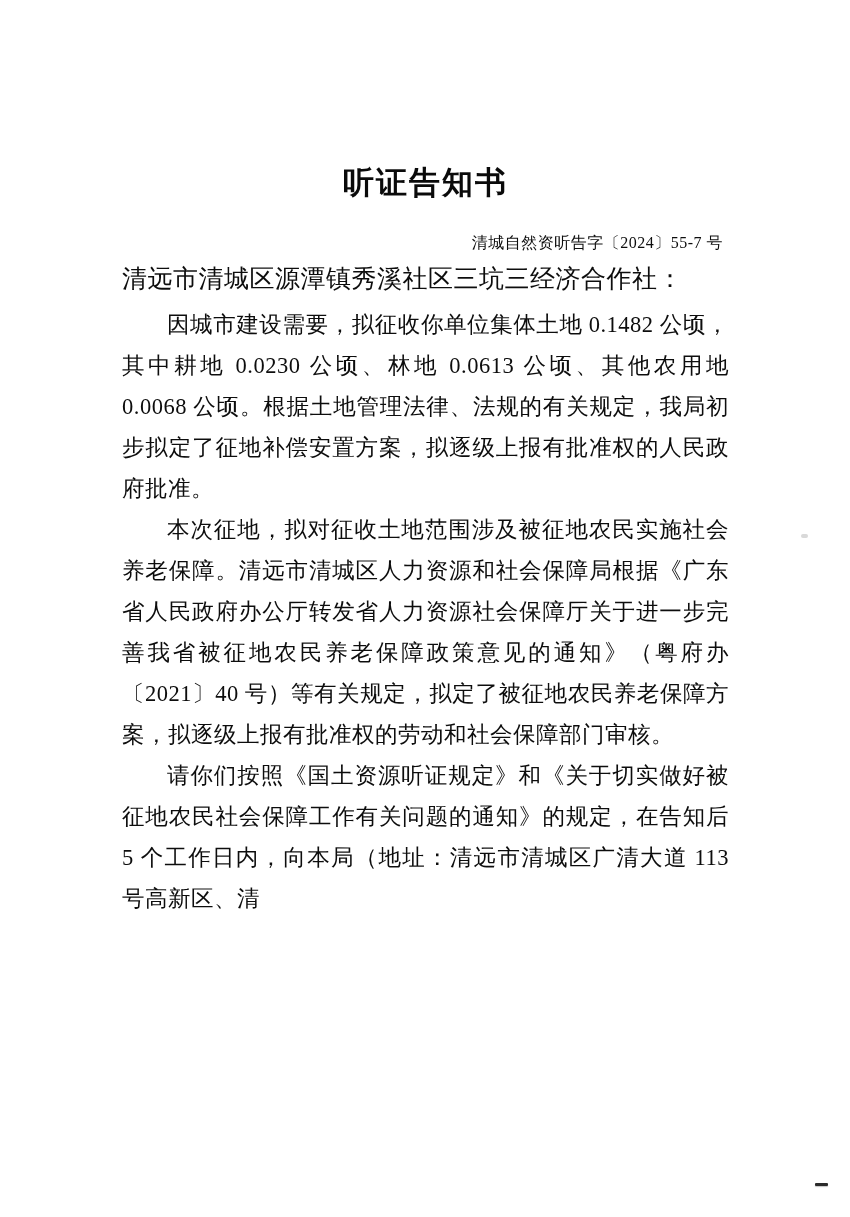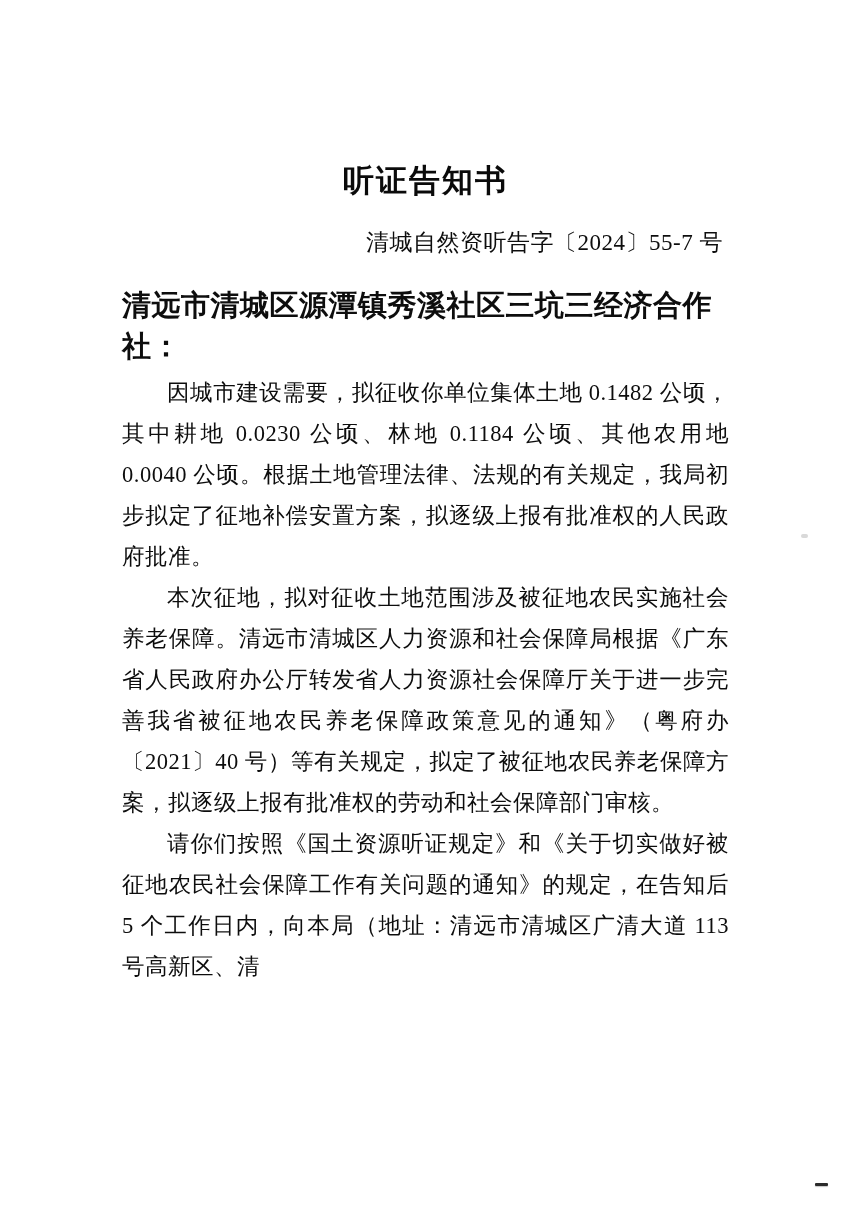--- a/index.html
+++ b/index.html
@@ -24,7 +24,7 @@
   }
   .title {
     margin: 0;
-    font-family: Liberation Mono, monospace;
+    font-family: Liberation Sans, sans-serif;
     font-weight: 700;
     font-size: 31px;
     line-height: 40px;

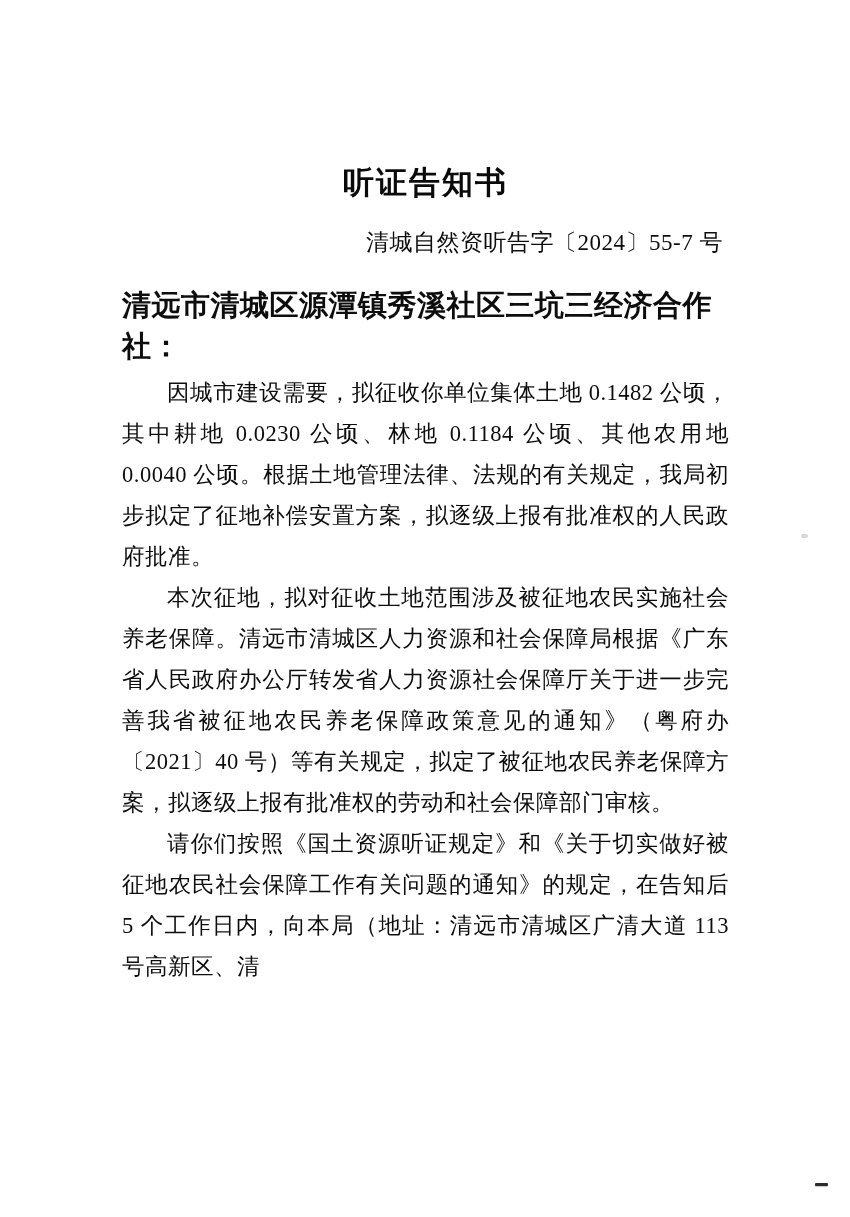--- a/index.html
+++ b/index.html
@@ -35,7 +35,7 @@
   .doc-number {
     margin-top: 25px;
     padding-right: 6px;
-    font-size: 23px;
+    font-size: 16px;
     line-height: 30px;
     text-align: right;
     letter-spacing: 0.5px;

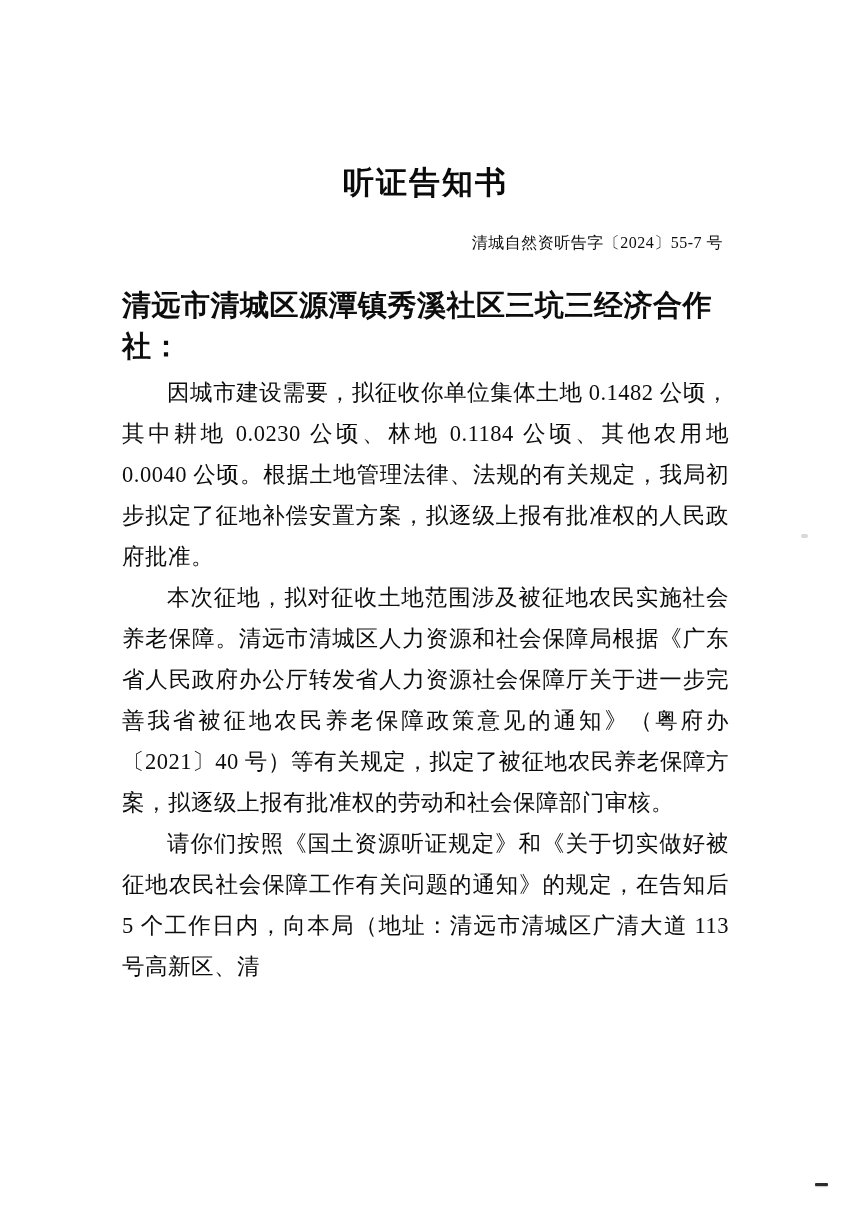--- a/index.html
+++ b/index.html
@@ -43,12 +43,10 @@
     color: #0d0d0d;
   }
   .addressee {
-    margin-top: 27px;
-    font-size: 29px;
+    font-size: 25px;
     line-height: 41px;
     letter-spacing: 0.5px;
     color: #0d0d0d;
-    font-weight: bold;
   }
   .para {
     margin: 0;

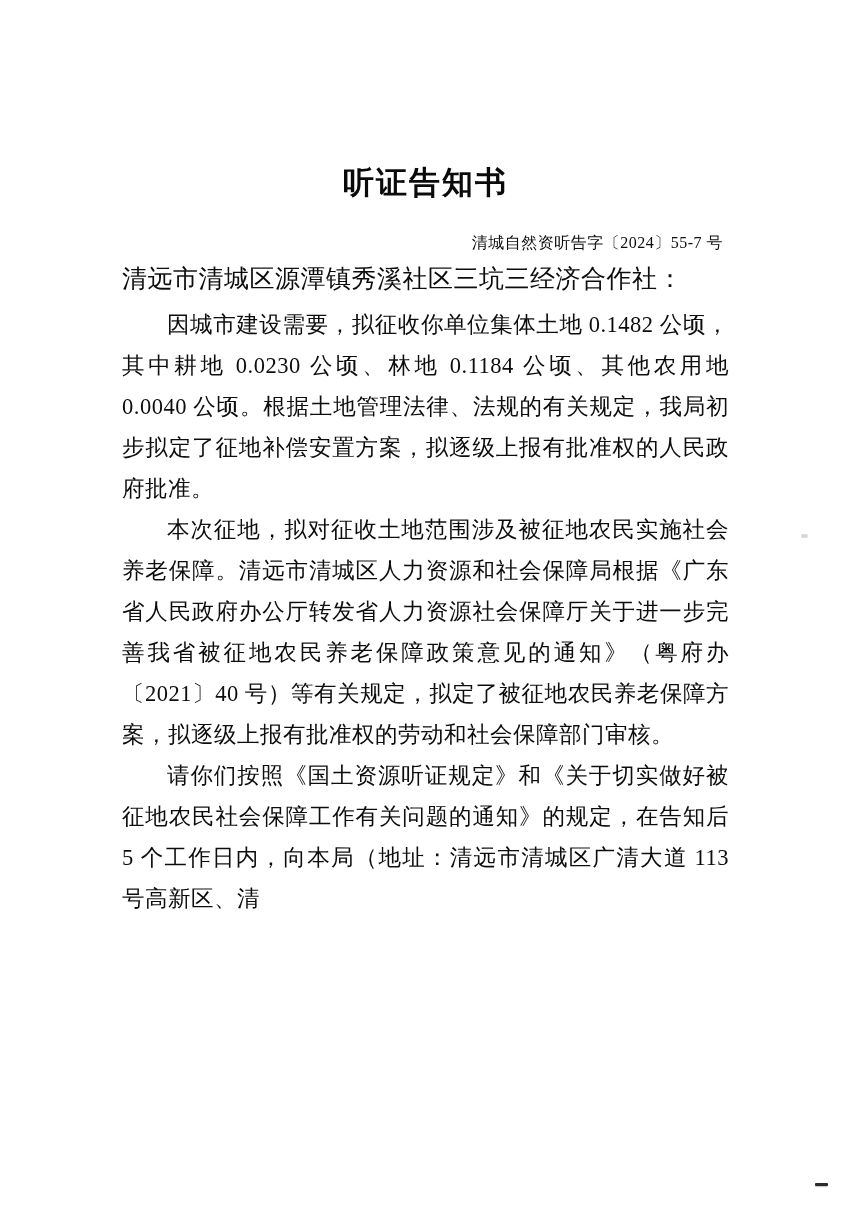--- a/index.html
+++ b/index.html
@@ -92,7 +92,7 @@
 
     <div class="addressee">清远市清城区源潭镇秀溪社区三坑三经济合作社：</div>
 
-    <p class="para first">因城市建设需要，拟征收你单位集体土地 0.1482 公顷，其中耕地 0.0230 公顷、林地 0.1184 公顷、其他农用地 0.0040 公顷。根据土地管理法律、法规的有关规定，我局初步拟定了征地补偿安置方案，拟逐级上报有批准权的人民政府批准。</p>
+    <p class="para first">因城市建设需要，拟征收你单位集体土地 0.1482 公顷，其中耕地 0.0230 公顷、林地 0.0613 公顷、其他农用地 0.0068 公顷。根据土地管理法律、法规的有关规定，我局初步拟定了征地补偿安置方案，拟逐级上报有批准权的人民政府批准。</p>
 
     <p class="para">本次征地，拟对征收土地范围涉及被征地农民实施社会养老保障。清远市清城区人力资源和社会保障局根据《广东省人民政府办公厅转发省人力资源社会保障厅关于进一步完善我省被征地农民养老保障政策意见的通知》（粤府办〔2021〕40 号）等有关规定，拟定了被征地农民养老保障方案，拟逐级上报有批准权的劳动和社会保障部门审核。</p>
 

